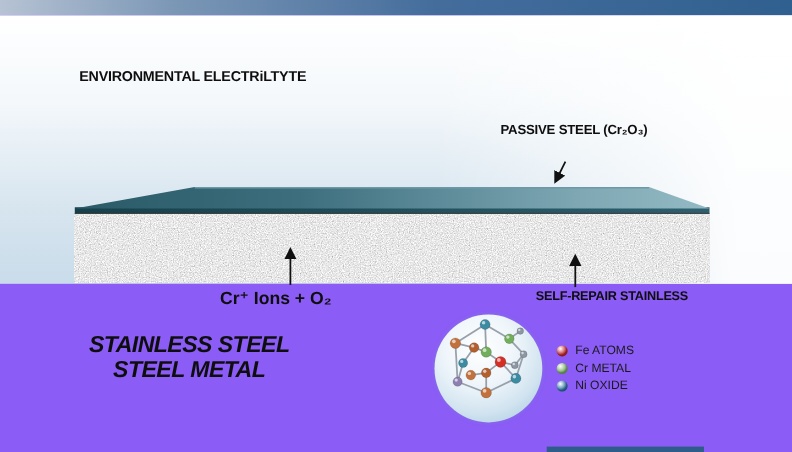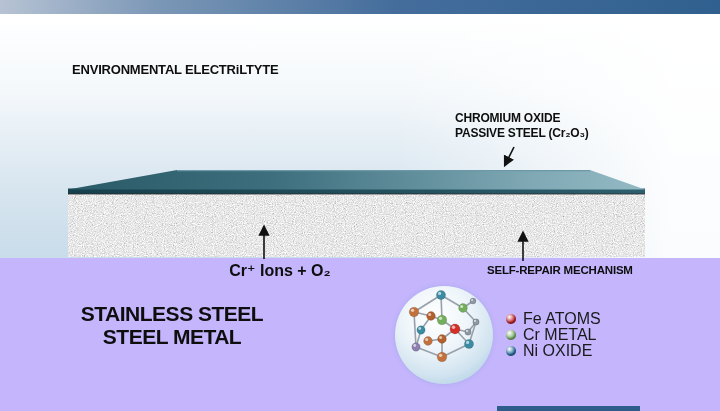--- a/index.html
+++ b/index.html
@@ -3,7 +3,7 @@
 <meta charset="utf-8">
 <style>
   html,body{margin:0;padding:0;background:#fff;}
-  .stage{position:relative;width:720px;height:411px;overflow:hidden;background:#c4b5fd;
+  .stage{position:relative;width:720px;height:411px;overflow:hidden;background:#8b5cf6;
          font-family:"Liberation Sans","DejaVu Sans",sans-serif;color:#111;}
   .top-bar{position:absolute;left:0;top:0;width:720px;height:14px;
            background:linear-gradient(90deg,#b7c3d4 0%,#7b97b6 22%,#446d9c 55%,#30608f 100%);}

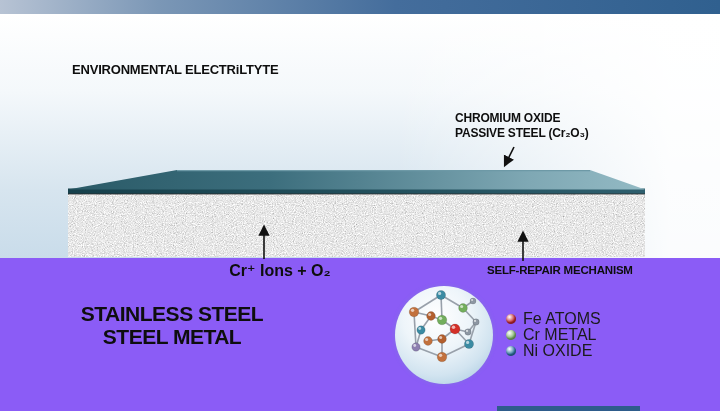--- a/index.html
+++ b/index.html
@@ -77,7 +77,6 @@
   </div>
 
   <div class="lbl chromium">
-    <div>CHROMIUM OXIDE</div>
     <div>PASSIVE STEEL (Cr₂O₃)</div>
   </div>
 

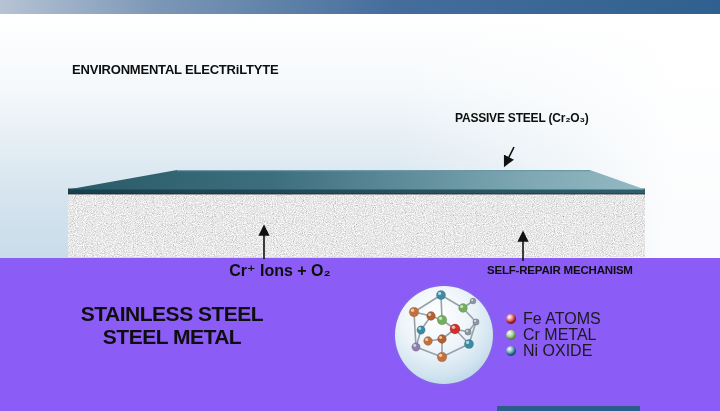--- a/index.html
+++ b/index.html
@@ -16,7 +16,7 @@
   .lbl{position:absolute;z-index:2;font-weight:bold;color:#0e0e0e;white-space:nowrap;}
   .env{left:72px;top:61px;font-size:13px;line-height:18px;letter-spacing:-0.2px;}
   .chromium{left:455px;top:111px;font-size:12px;line-height:15px;letter-spacing:-0.2px;}
-  .cr-ions{left:200px;top:261px;width:160px;text-align:center;font-size:16px;}
+  .cr-ions{left:200px;top:261px;width:160px;font-size:16px;}
   .bulk{left:72px;top:302px;width:200px;text-align:center;font-size:21px;line-height:23px;letter-spacing:-0.5px;}
   .self-repair{left:487px;top:264px;font-size:11.5px;letter-spacing:-0.2px;}
   .legend{position:absolute;left:506px;top:311px;z-index:2;}

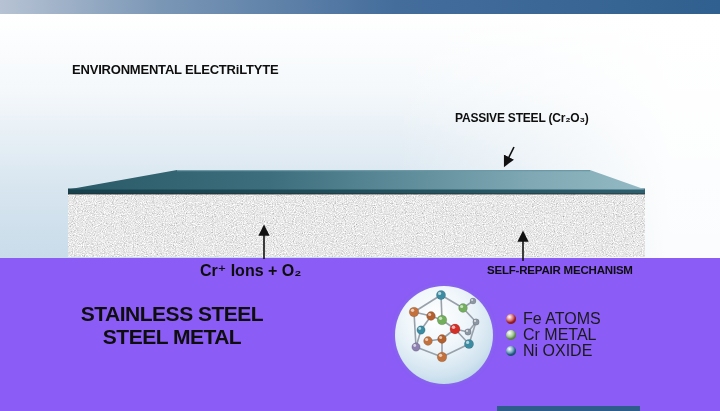--- a/index.html
+++ b/index.html
@@ -87,7 +87,7 @@
     <div>STEEL METAL</div>
   </div>
 
-  <div class="lbl self-repair">SELF-REPAIR MECHANISM</div>
+  <div class="lbl self-repair">SELF-REPAIR STAINLESS</div>
 
   <div class="cluster">
     <div class="cluster-bg"></div>

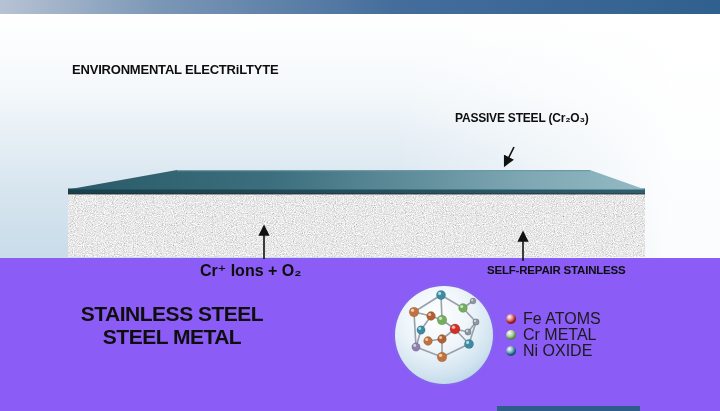--- a/index.html
+++ b/index.html
@@ -17,7 +17,7 @@
   .env{left:72px;top:61px;font-size:13px;line-height:18px;letter-spacing:-0.2px;}
   .chromium{left:455px;top:111px;font-size:12px;line-height:15px;letter-spacing:-0.2px;}
   .cr-ions{left:200px;top:261px;width:160px;font-size:16px;}
-  .bulk{left:72px;top:302px;width:200px;text-align:center;font-size:21px;line-height:23px;letter-spacing:-0.5px;}
+  .bulk{left:72px;top:302px;width:200px;text-align:center;font-size:21px;line-height:23px;letter-spacing:-0.5px;font-style:italic;}
   .self-repair{left:487px;top:264px;font-size:11.5px;letter-spacing:-0.2px;}
   .legend{position:absolute;left:506px;top:311px;z-index:2;}
   .legend-row{display:flex;align-items:center;height:16px;}

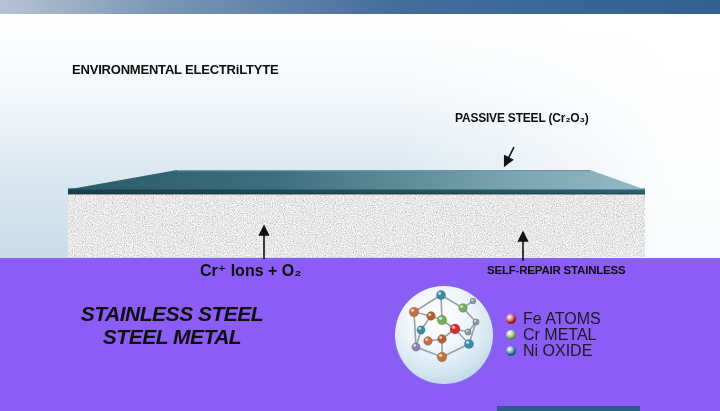--- a/index.html
+++ b/index.html
@@ -23,7 +23,7 @@
   .legend-row{display:flex;align-items:center;height:16px;}
   .legend-dot{width:10px;height:10px;border-radius:50%;margin-right:7px;
               box-shadow:inset -1px -1.5px 2px rgba(0,0,0,.35);}
-  .legend-label{font-size:16px;color:#1a1a1a;}
+  .legend-label{font-size:11px;color:#1a1a1a;}
   .cluster{position:absolute;left:395px;top:286px;width:100px;height:100px;z-index:2;}
   .cluster-bg{position:absolute;left:0;top:0;width:98px;height:98px;border-radius:50%;
               background:radial-gradient(circle at 42% 32%,#ffffff 0%,#eef5fa 38%,#d2e4f0 66%,#abcce1 90%,#9cc0d8 100%);

